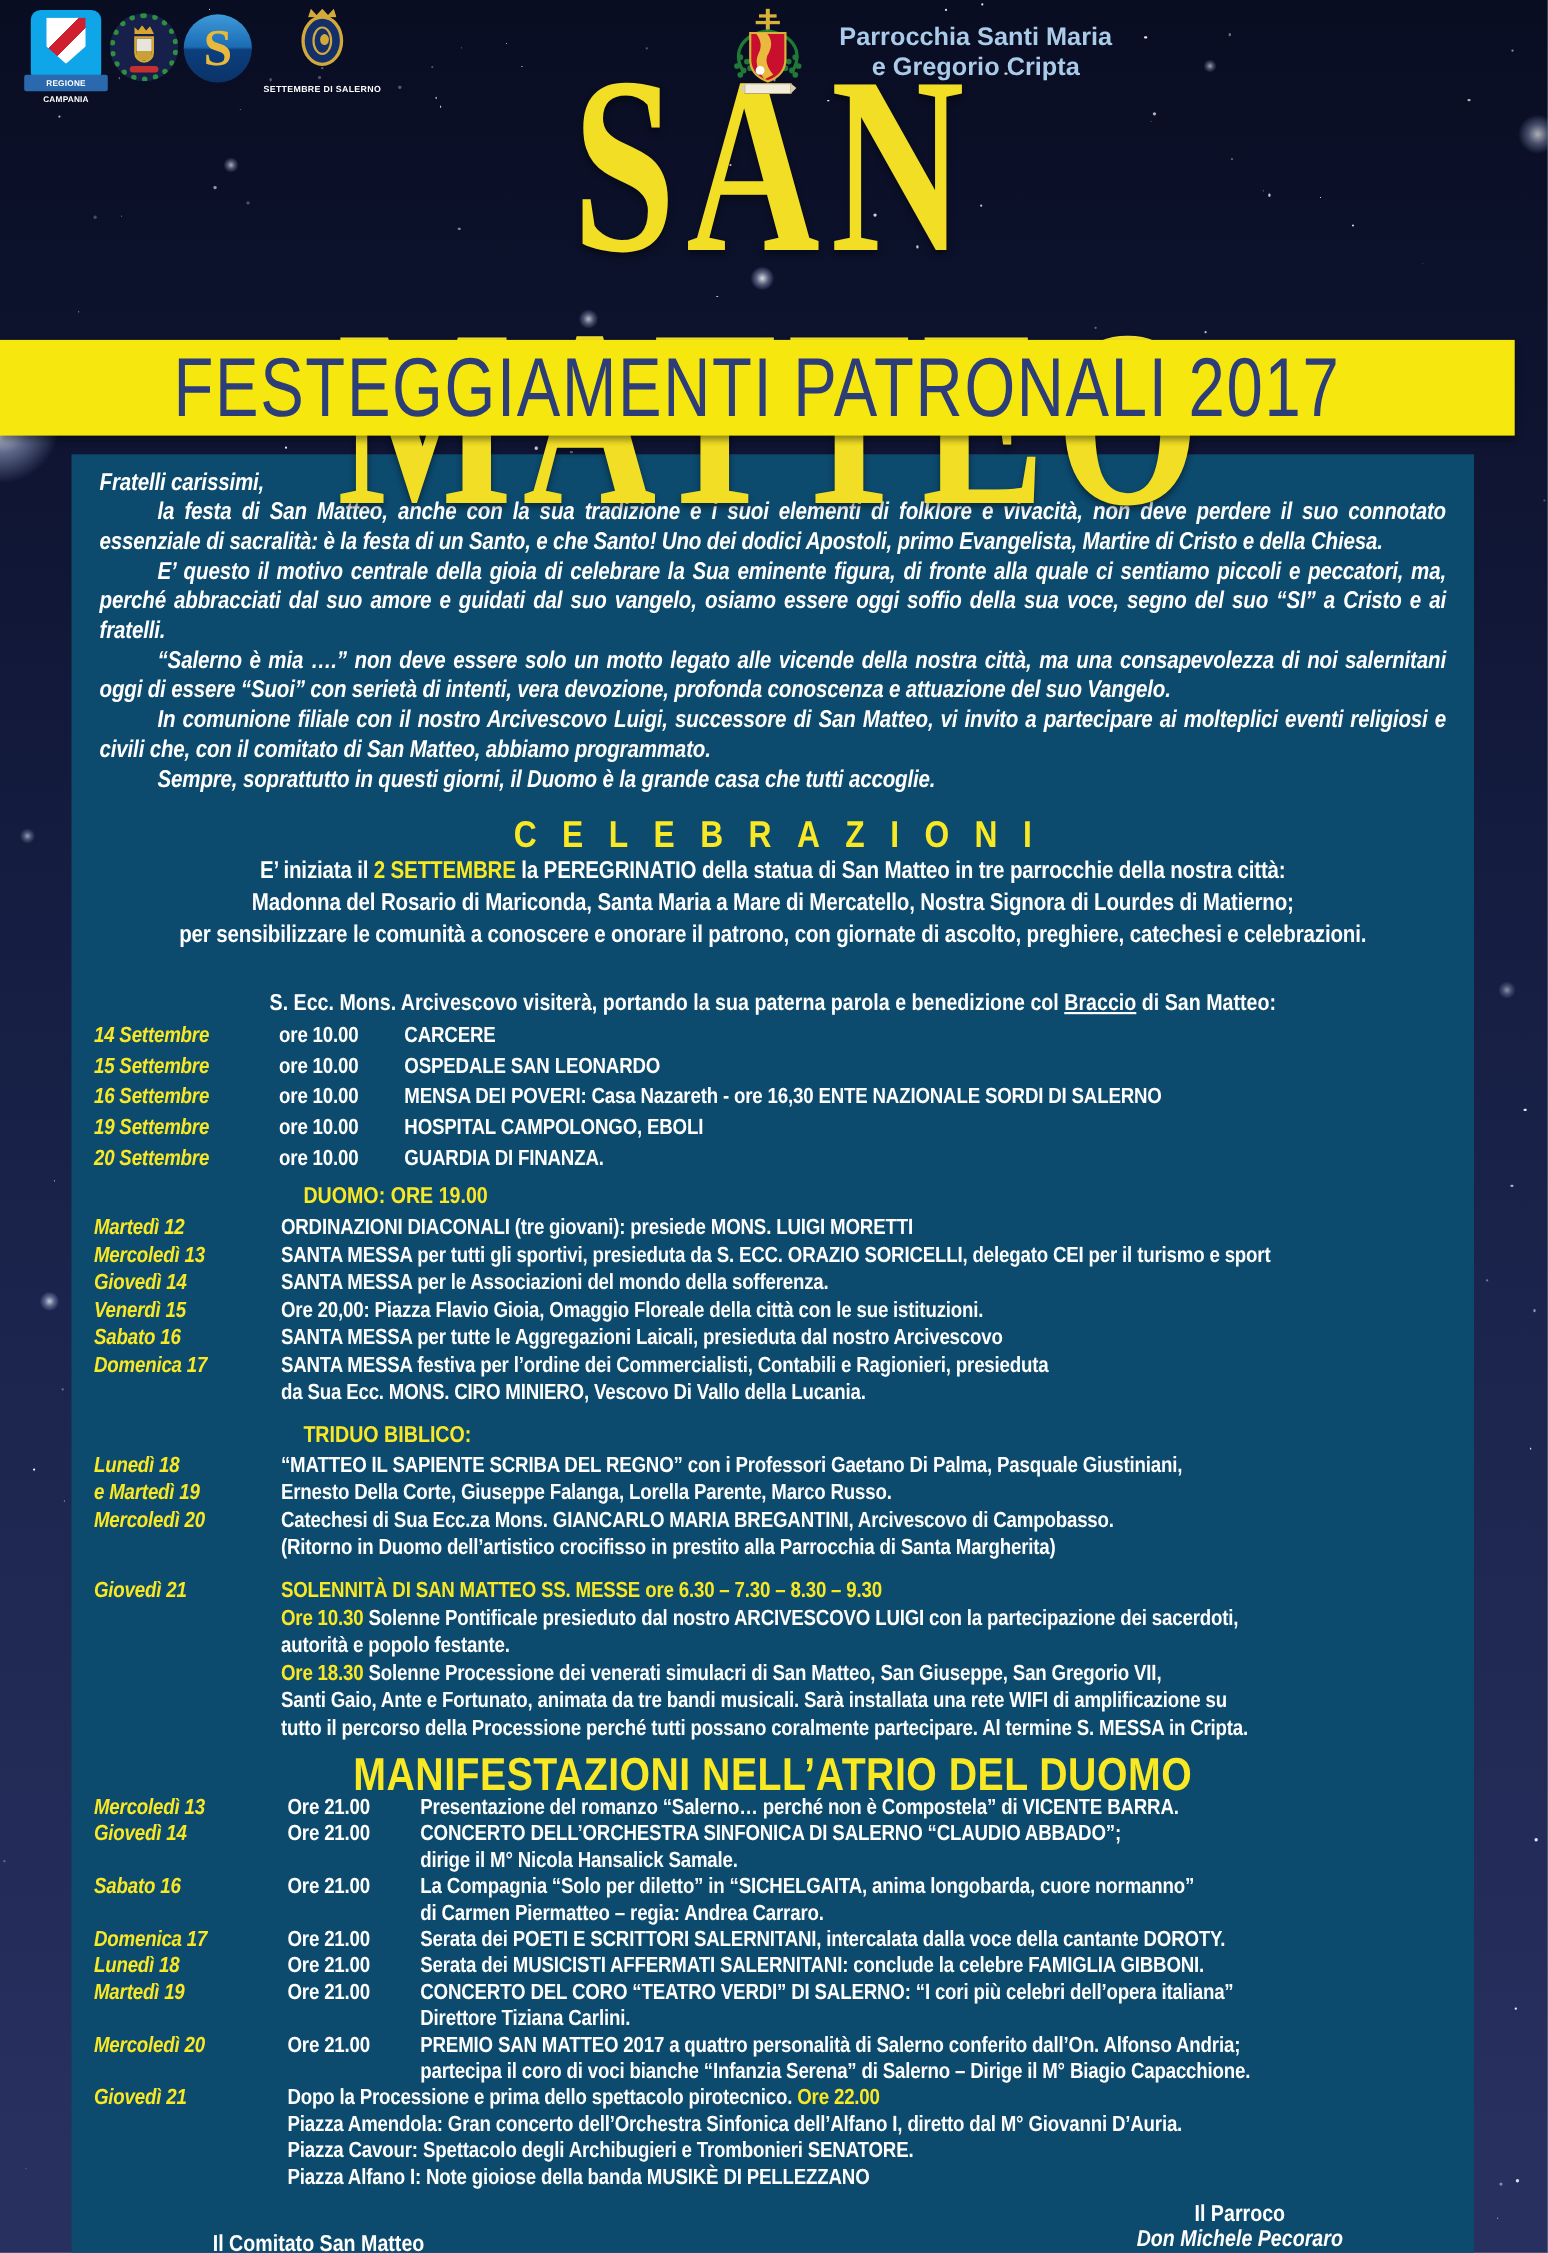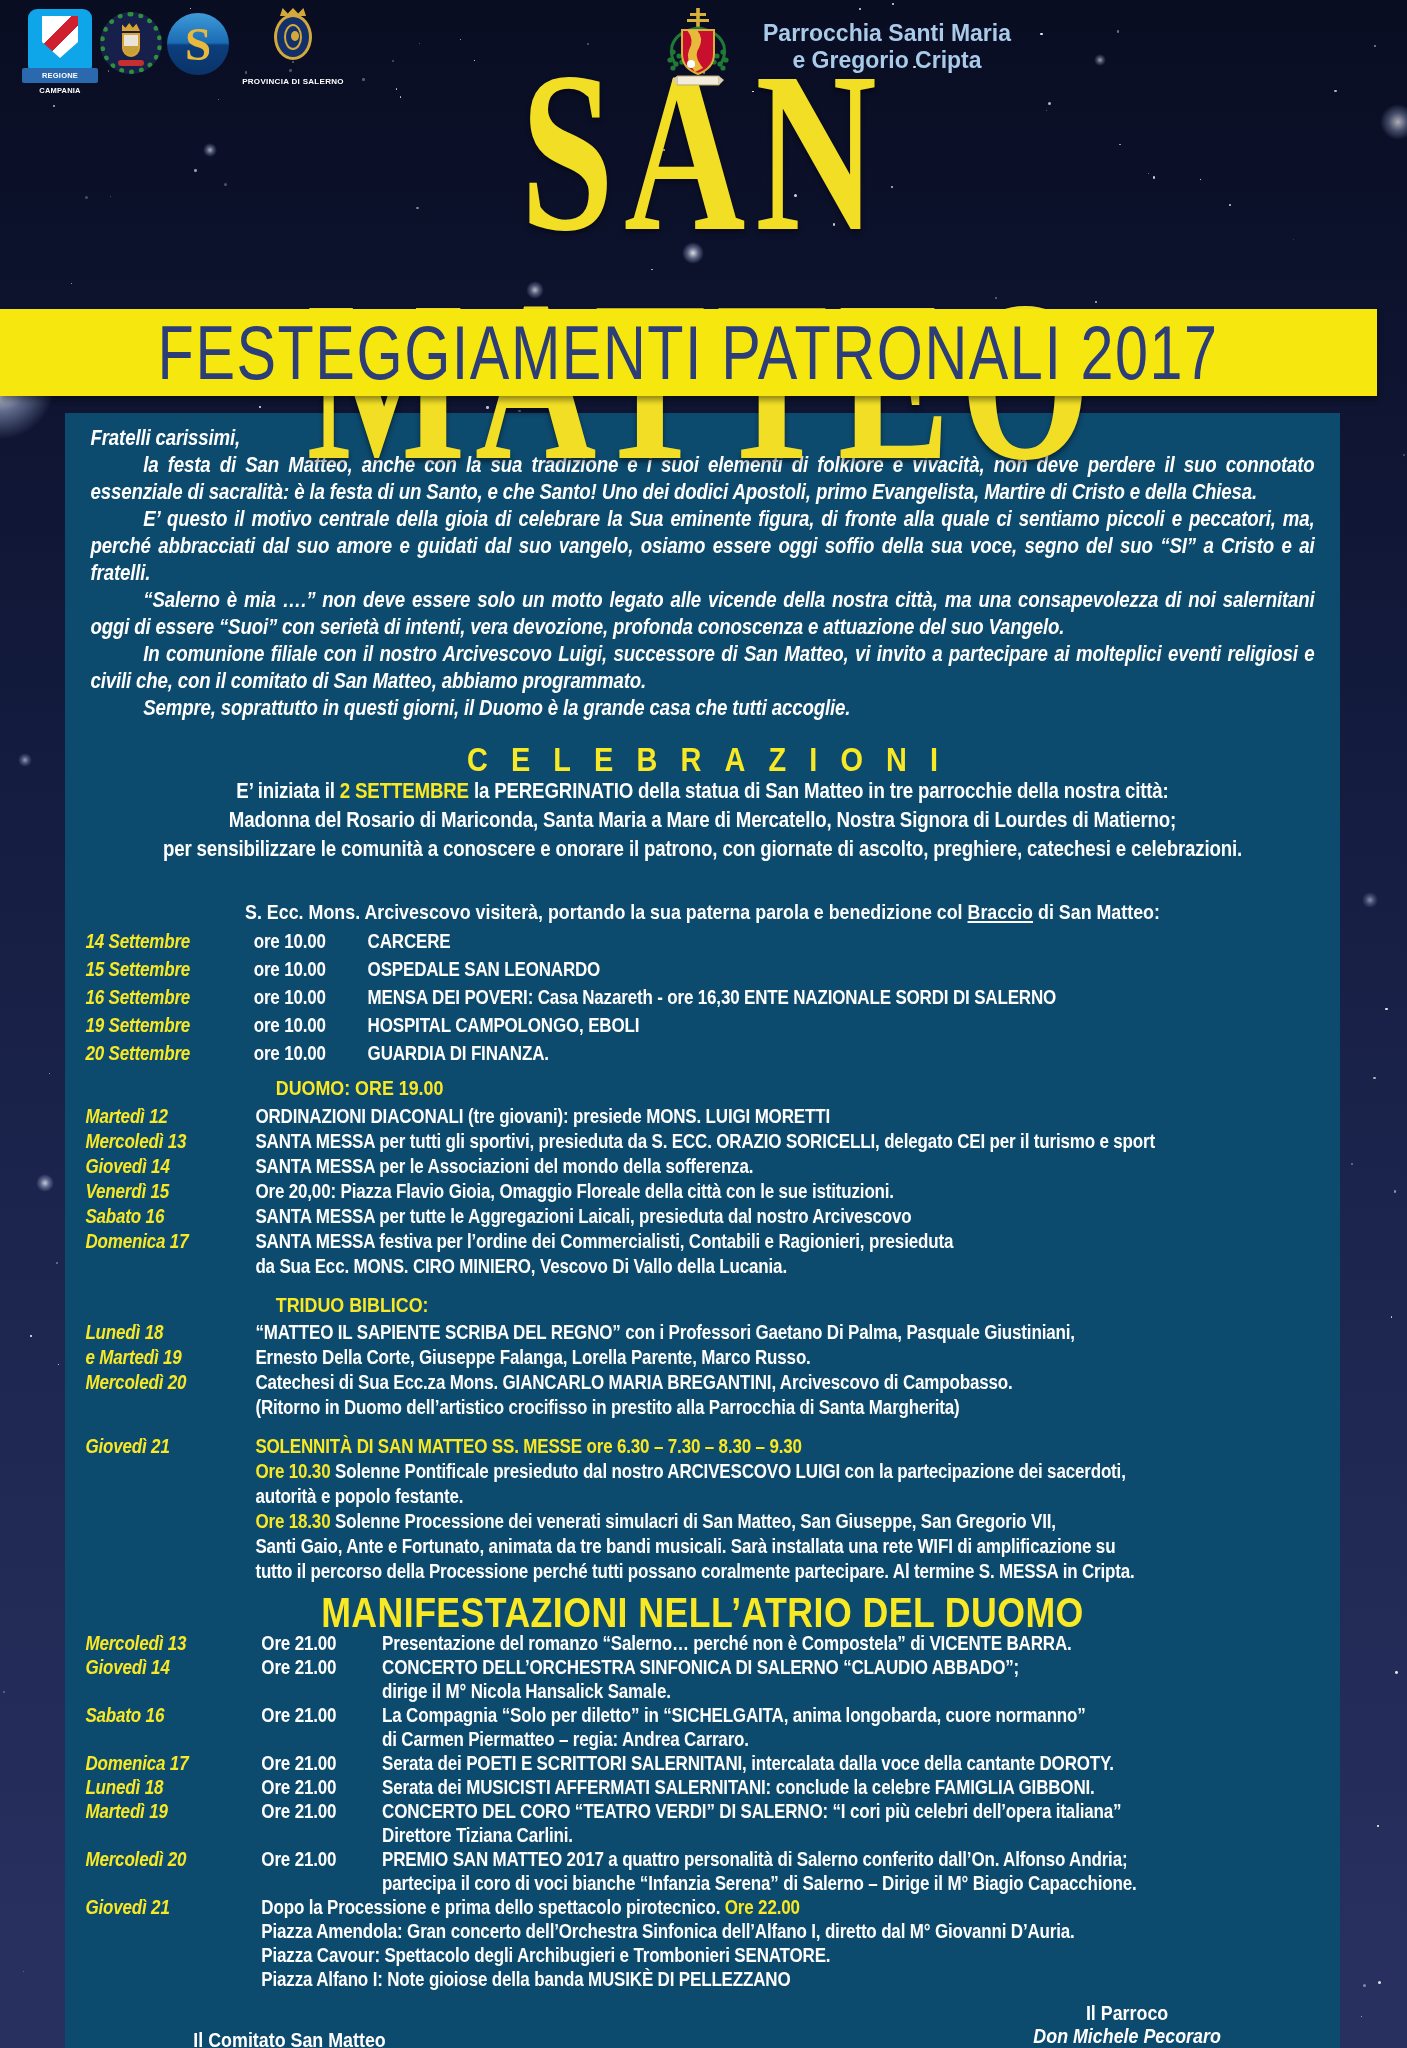--- a/index.html
+++ b/index.html
@@ -256,7 +256,7 @@
     <div class="logo logo-provincia">
       <div class="pcrown"></div>
       <div class="oval"></div>
-      <div class="pcap">PROVINCIA DI SALERNO</div>
+      <div class="pcap">SETTEMBRE DI SALERNO</div>
     </div>
 
 

